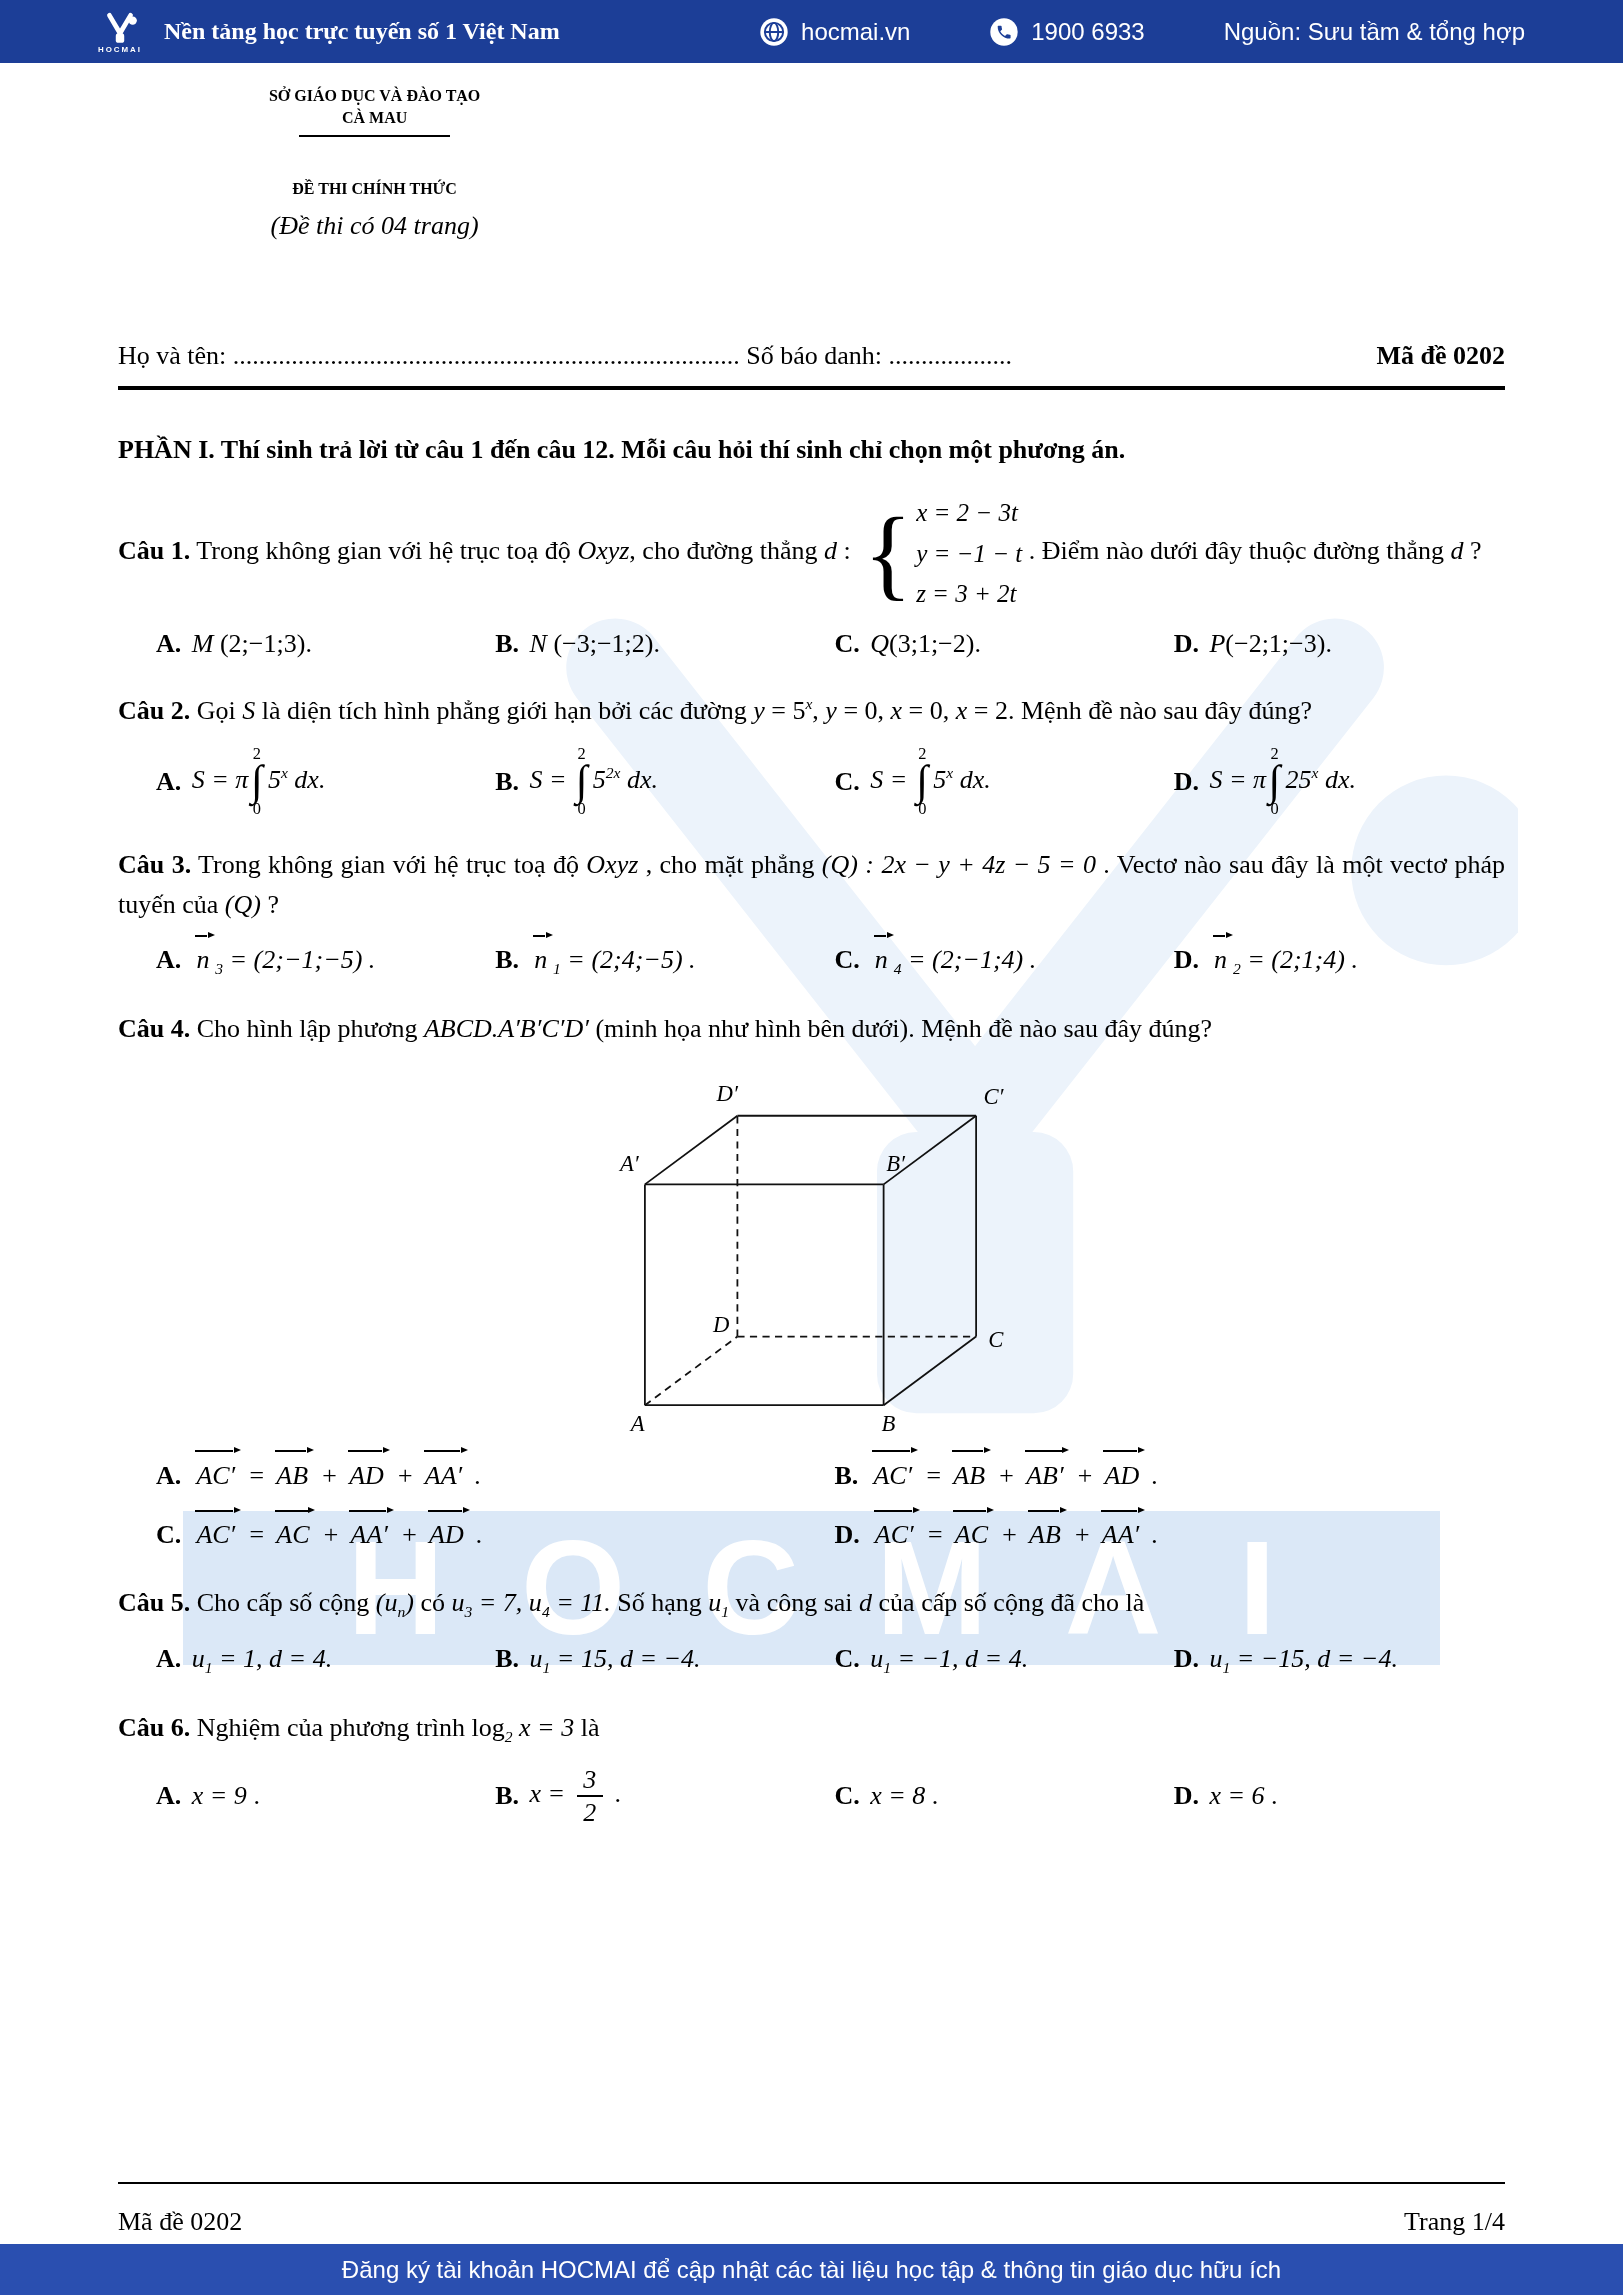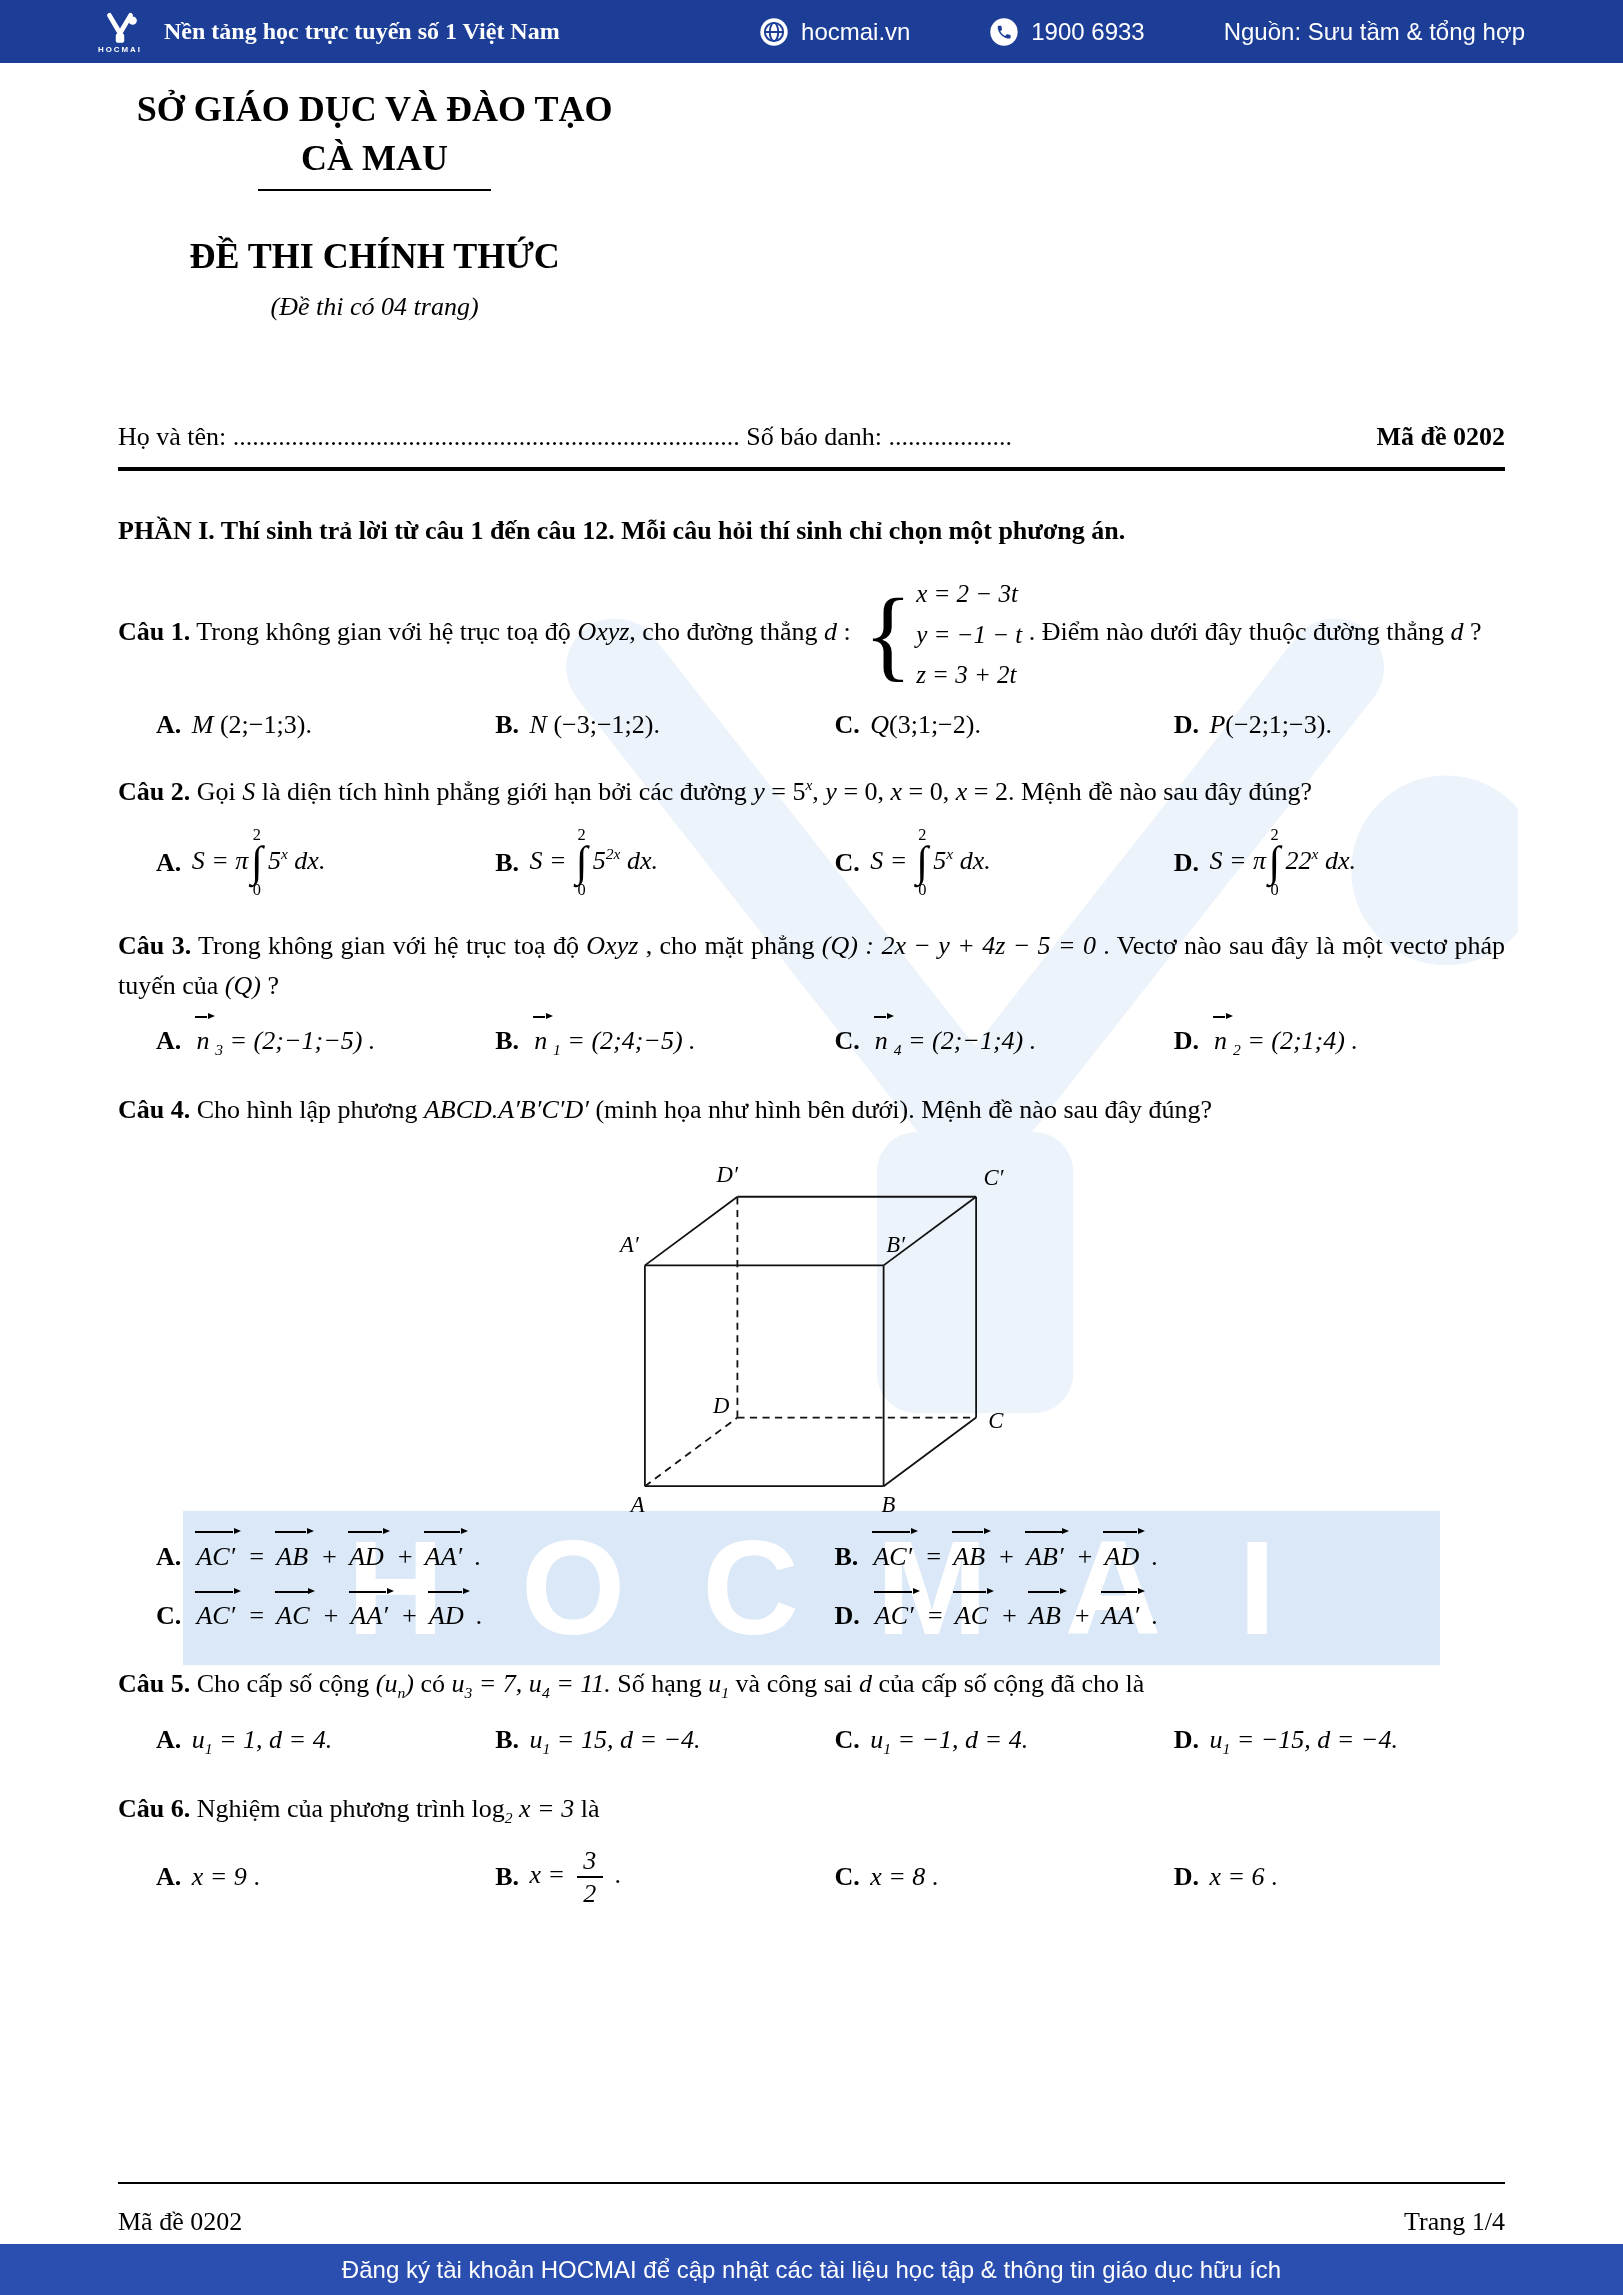--- a/index.html
+++ b/index.html
@@ -28,7 +28,7 @@
   .hdr{display:flex;margin-top:22px;}
   .hdr-left{width:37%;display:flex;flex-direction:column;align-items:center;text-align:center;}
   .hdr-right{width:63%;display:flex;flex-direction:column;align-items:center;text-align:center;}
-  .h-bold{font-weight:bold;font-size:36px;line-height:1.35;}
+  .h-bold{font-weight:bold;font-size:16px;line-height:1.35;}
   .h-underline{border-bottom:2px solid #000;padding:0 43px 6.5px;}
   .h-doc{margin-top:41px;}
   .h-italic{font-style:italic;margin-top:6.5px;}

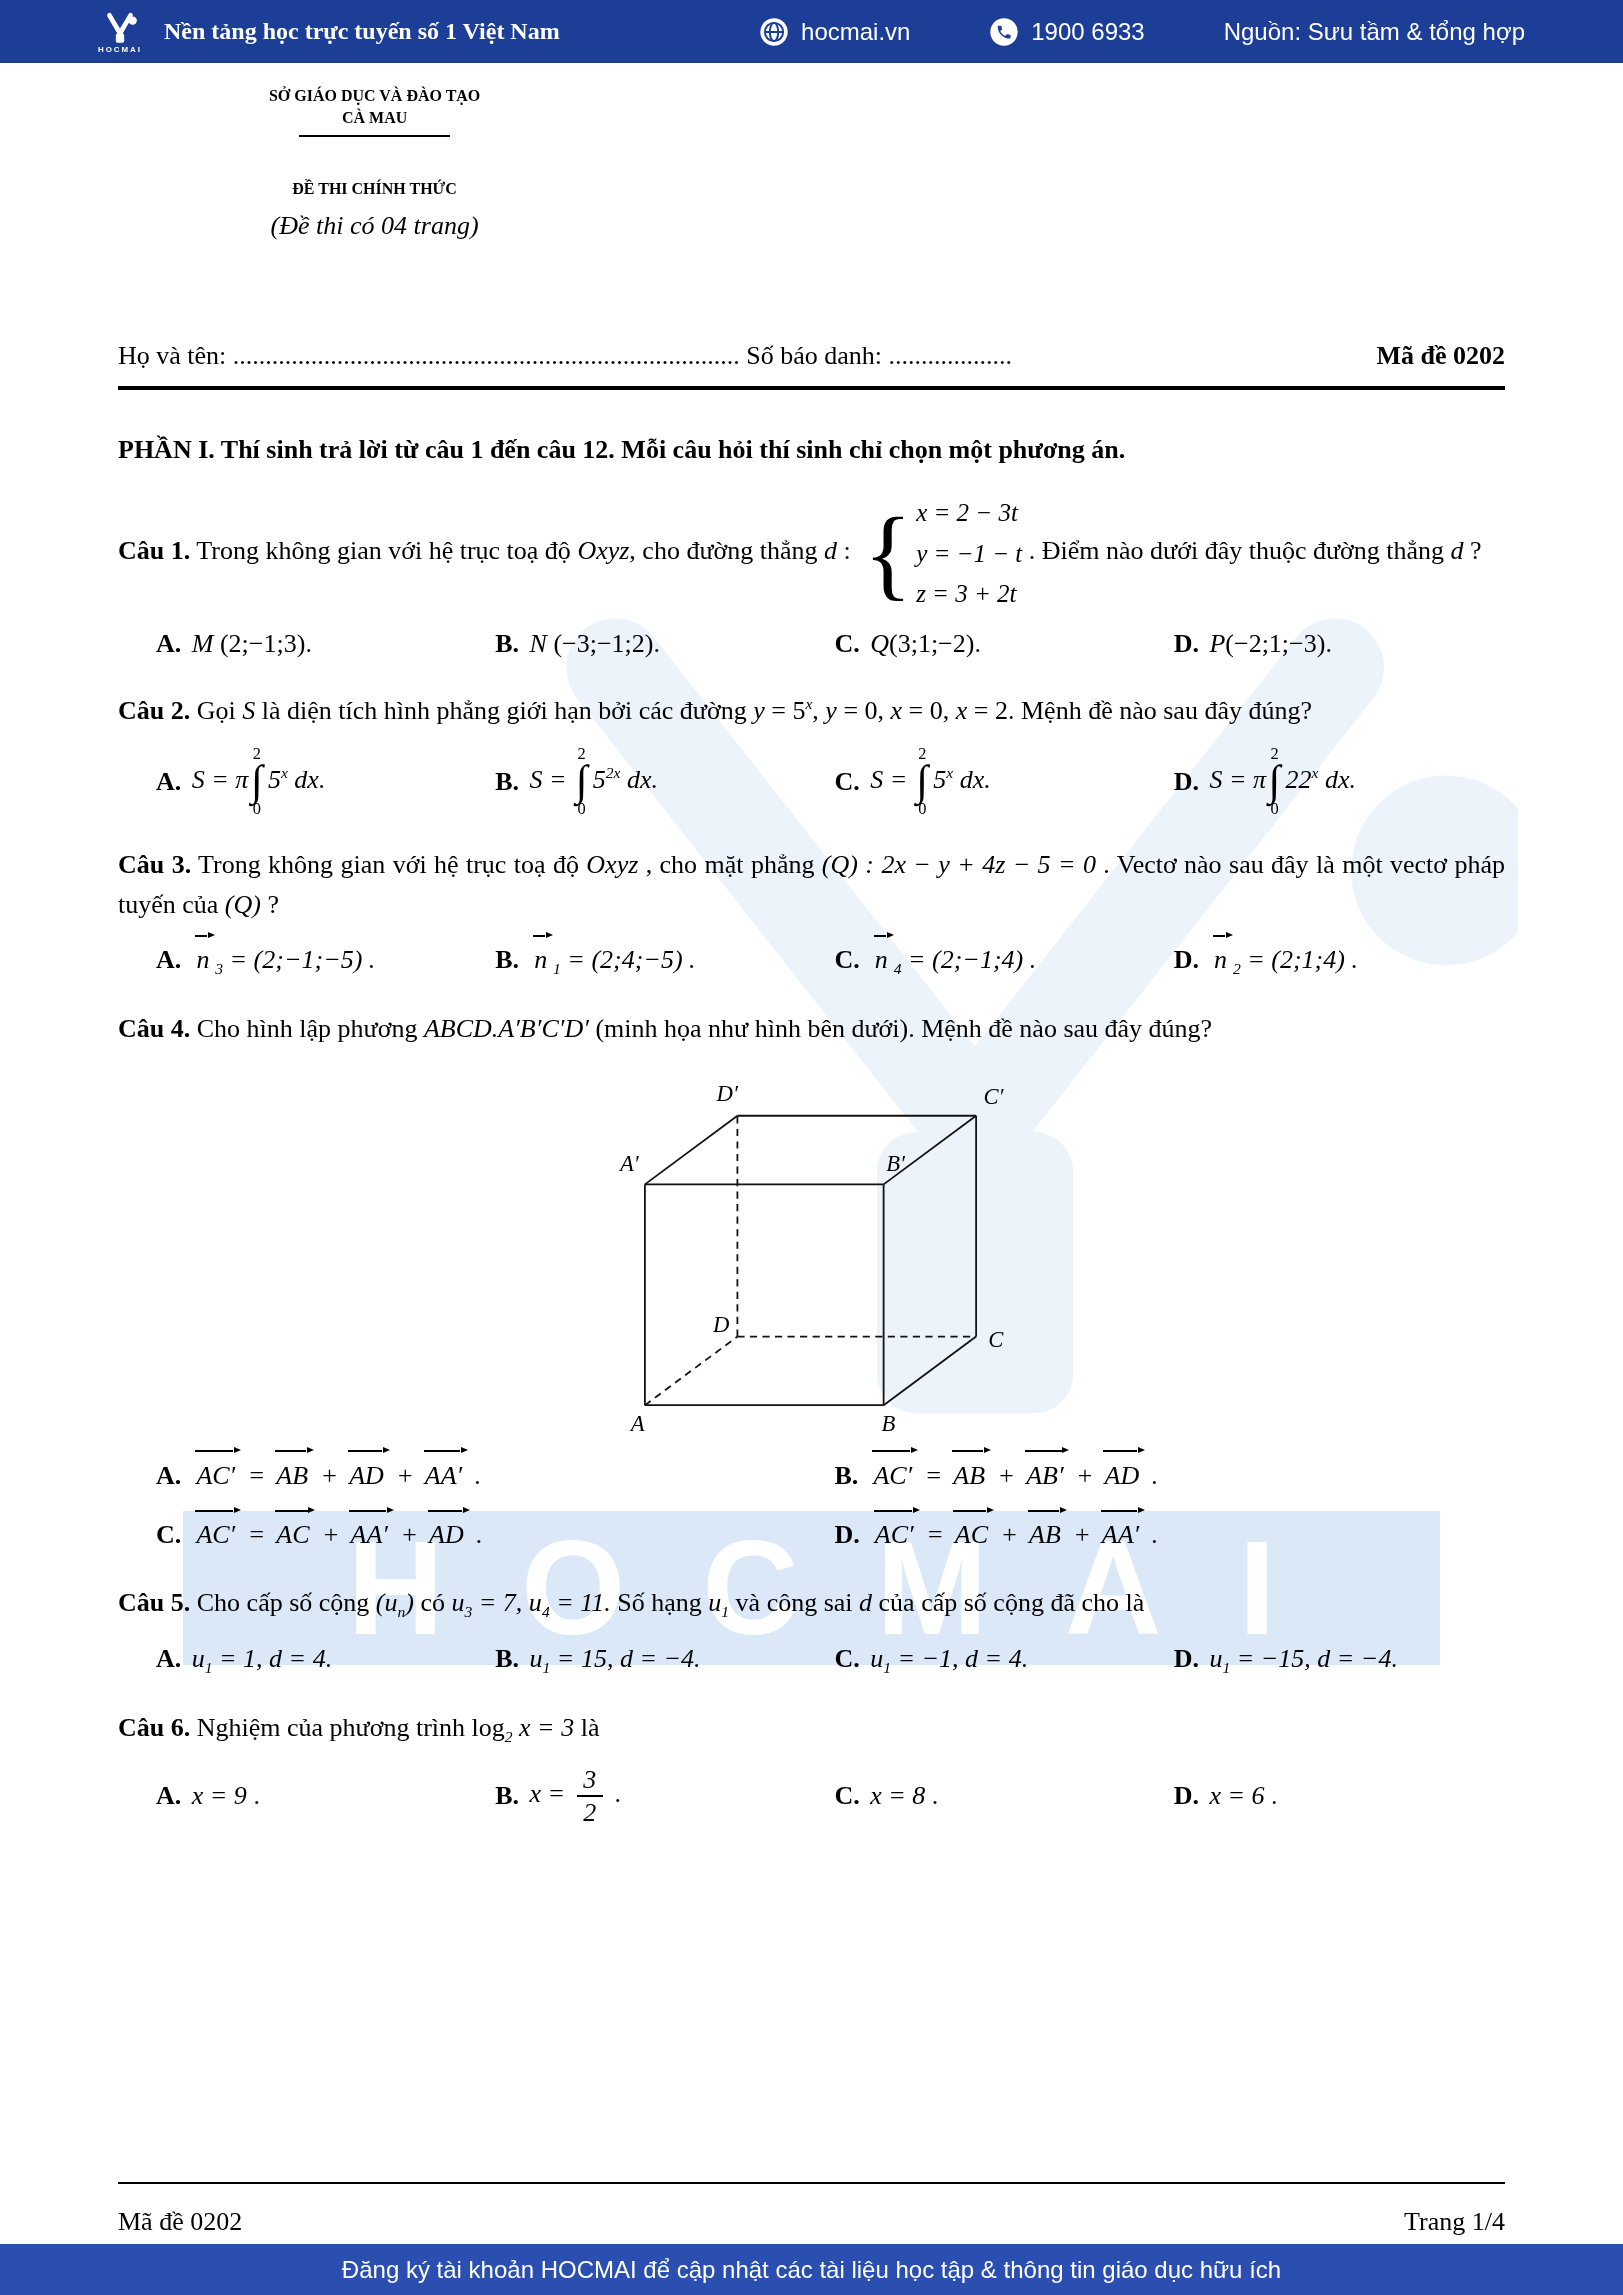--- a/index.html
+++ b/index.html
@@ -210,7 +210,7 @@
                 <span class="m-lim">2</span>
                 <span class="m-sign">∫</span>
                 <span class="m-lim">0</span>
-              </span><span class="m-it">22</span><sup class="m-sup">x</sup><span class="m-it"> dx.</span></span>
+              </span><span class="m-it">25</span><sup class="m-sup">x</sup><span class="m-it"> dx.</span></span>
           </div>
       </div>
     </section>

